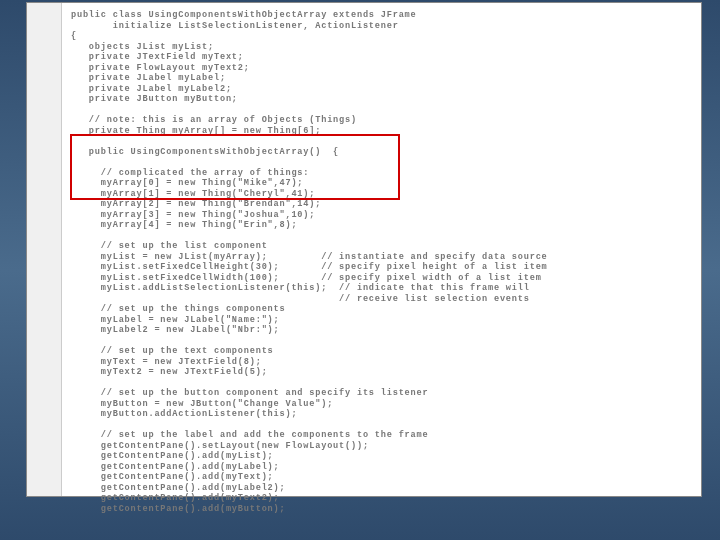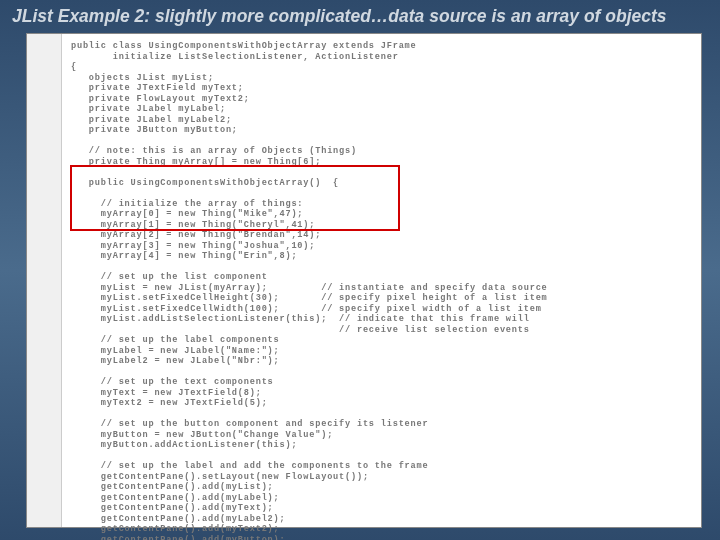--- a/index.html
+++ b/index.html
@@ -71,7 +71,6 @@
 
 <div class="slide">
 
-  <div class="title">JList Example 2:  slightly more complicated…data source is an array of objects</div>
 
   <div class="code-outer">
     <div class="gutter"></div>

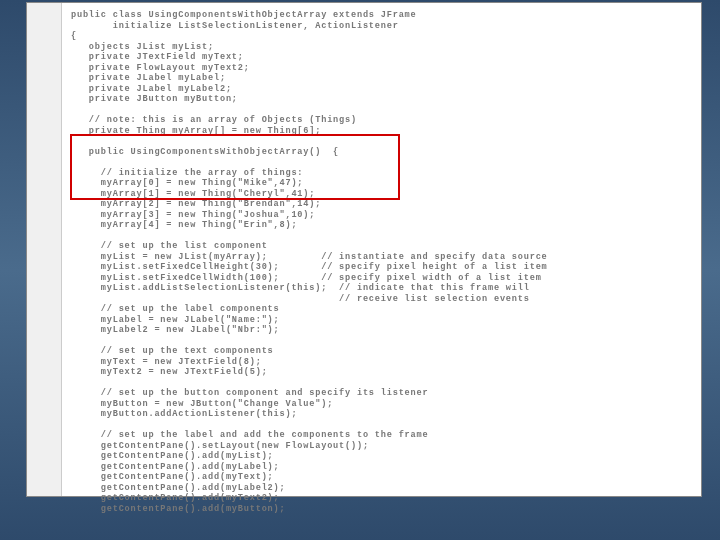--- a/index.html
+++ b/index.html
@@ -89,7 +89,7 @@
 <span></span>
 <span>   public UsingComponentsWithObjectArray()  {</span>
 <span></span>
-<span>     // initialize the array of things:</span>
+<span>     // complicated the array of things:</span>
 <span>     myArray[0] = new Thing("Mike",47);</span>
 <span>     myArray[1] = new Thing("Cheryl",41);</span>
 <span>     myArray[2] = new Thing("Brendan",14);</span>

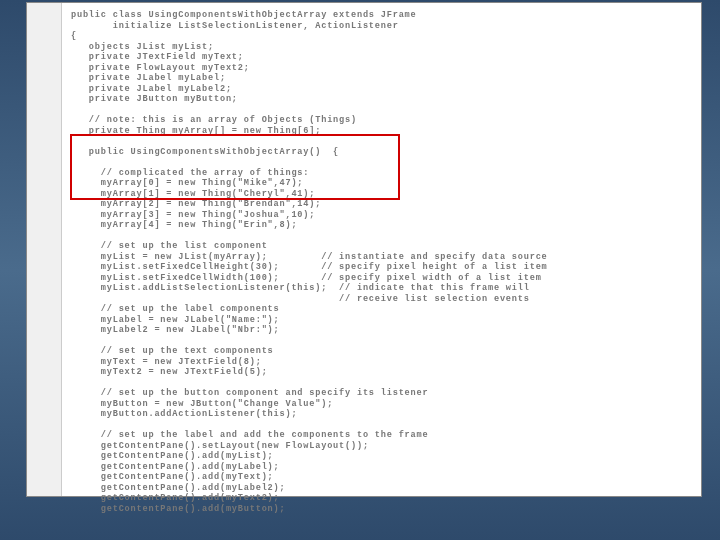--- a/index.html
+++ b/index.html
@@ -102,7 +102,7 @@
 <span>     myList.setFixedCellWidth(100);       // specify pixel width of a list item</span>
 <span>     myList.addListSelectionListener(this);  // indicate that this frame will</span>
 <span>                                             // receive list selection events</span>
-<span>     // set up the label components</span>
+<span>     // set up the things components</span>
 <span>     myLabel = new JLabel("Name:");</span>
 <span>     myLabel2 = new JLabel("Nbr:");</span>
 <span></span>

